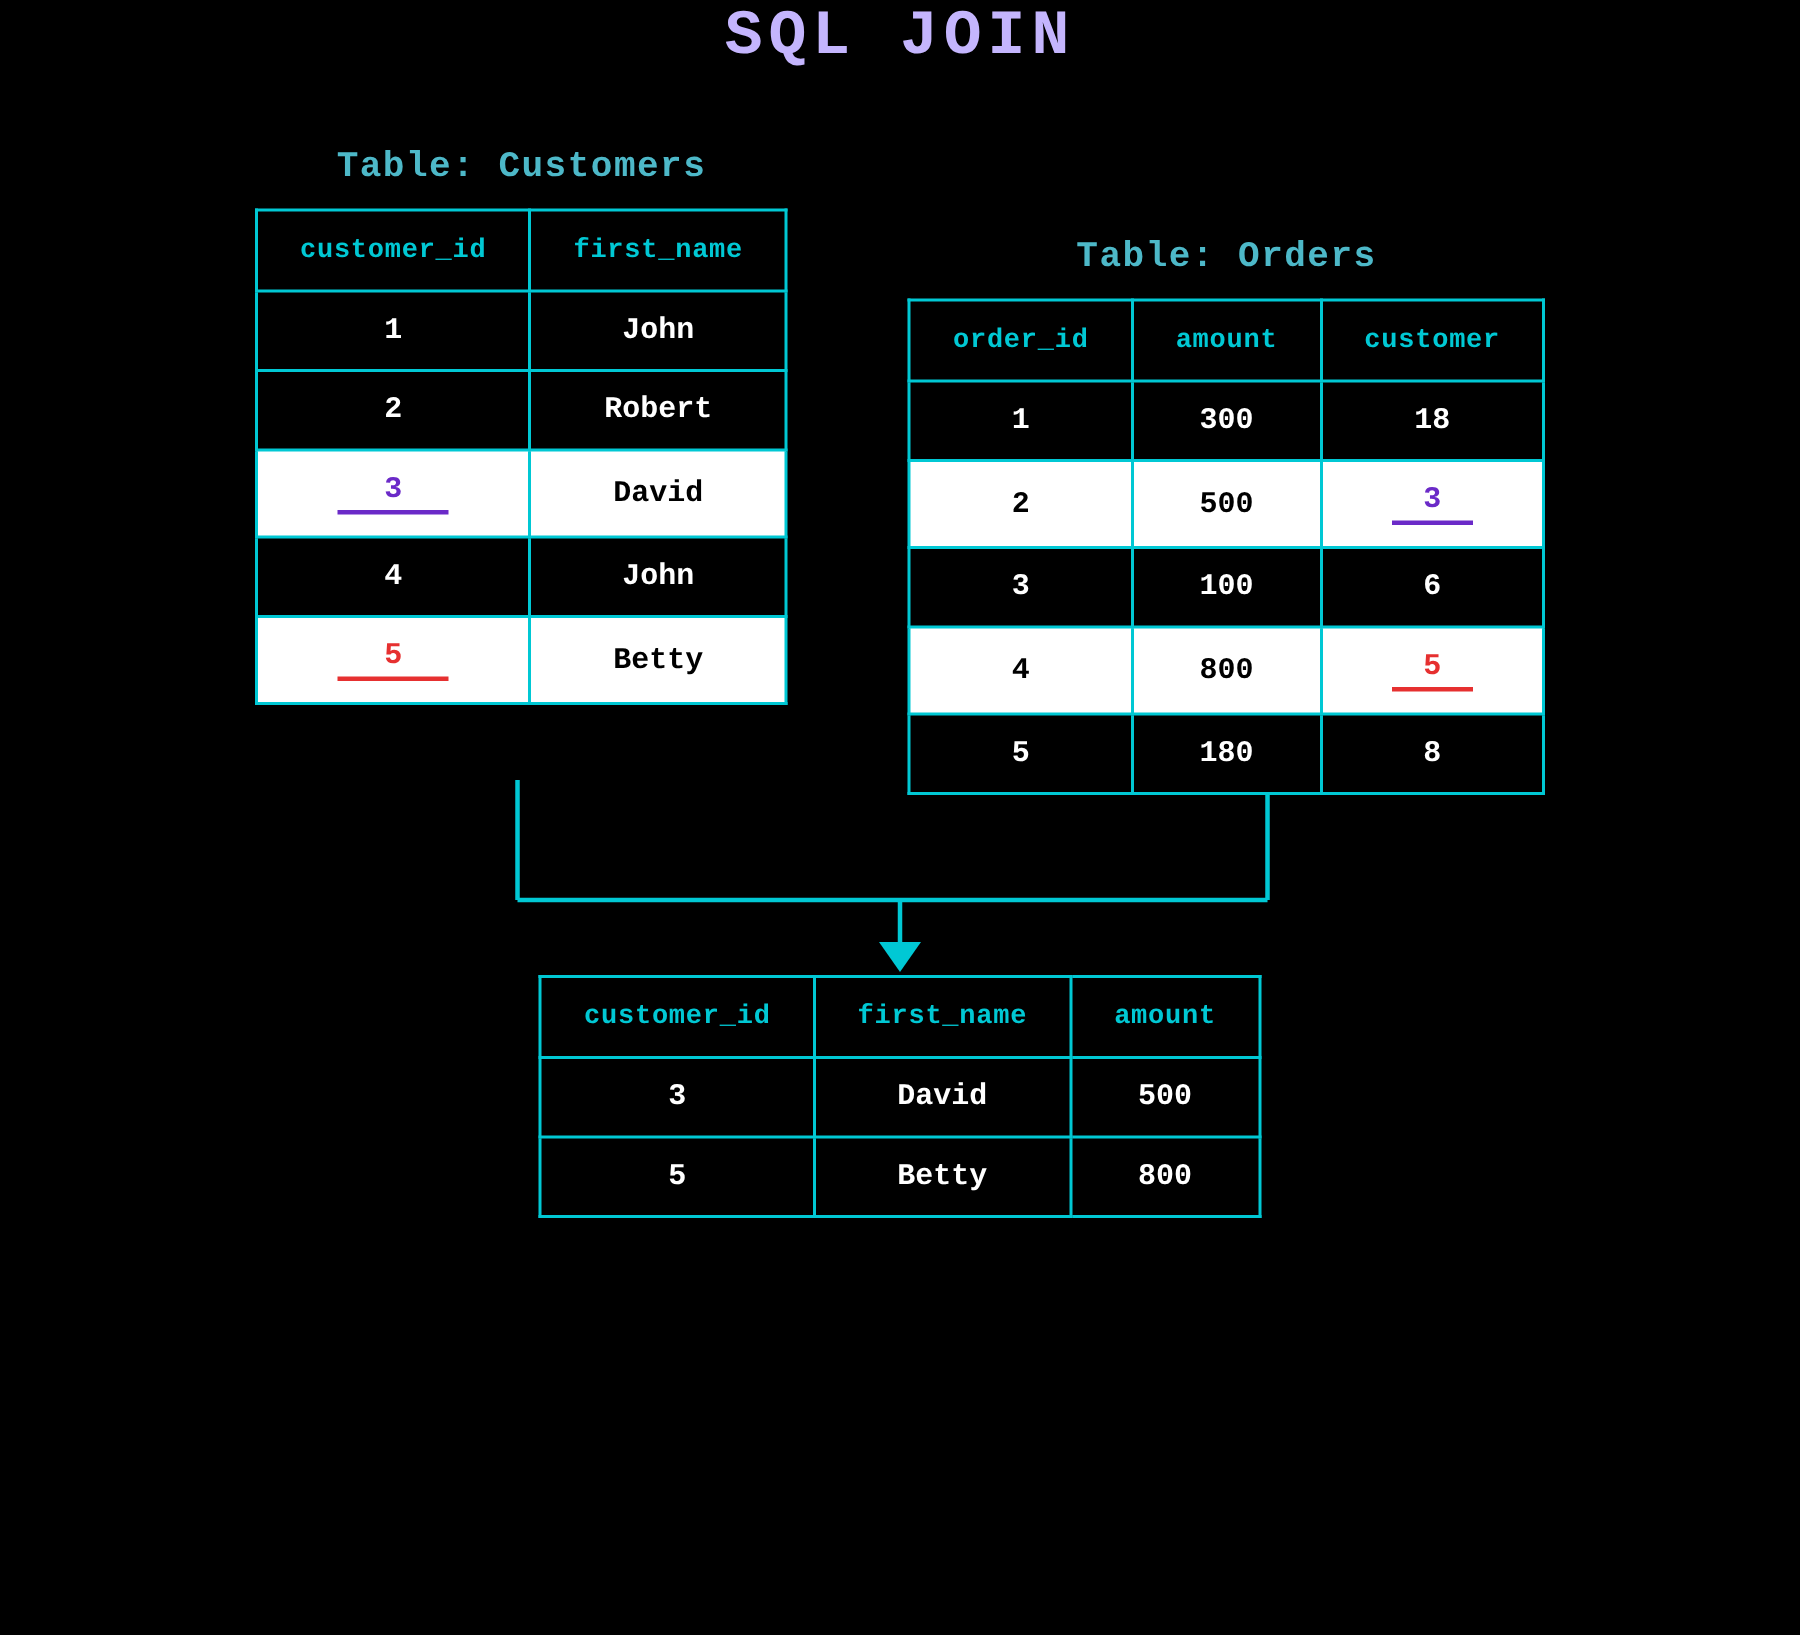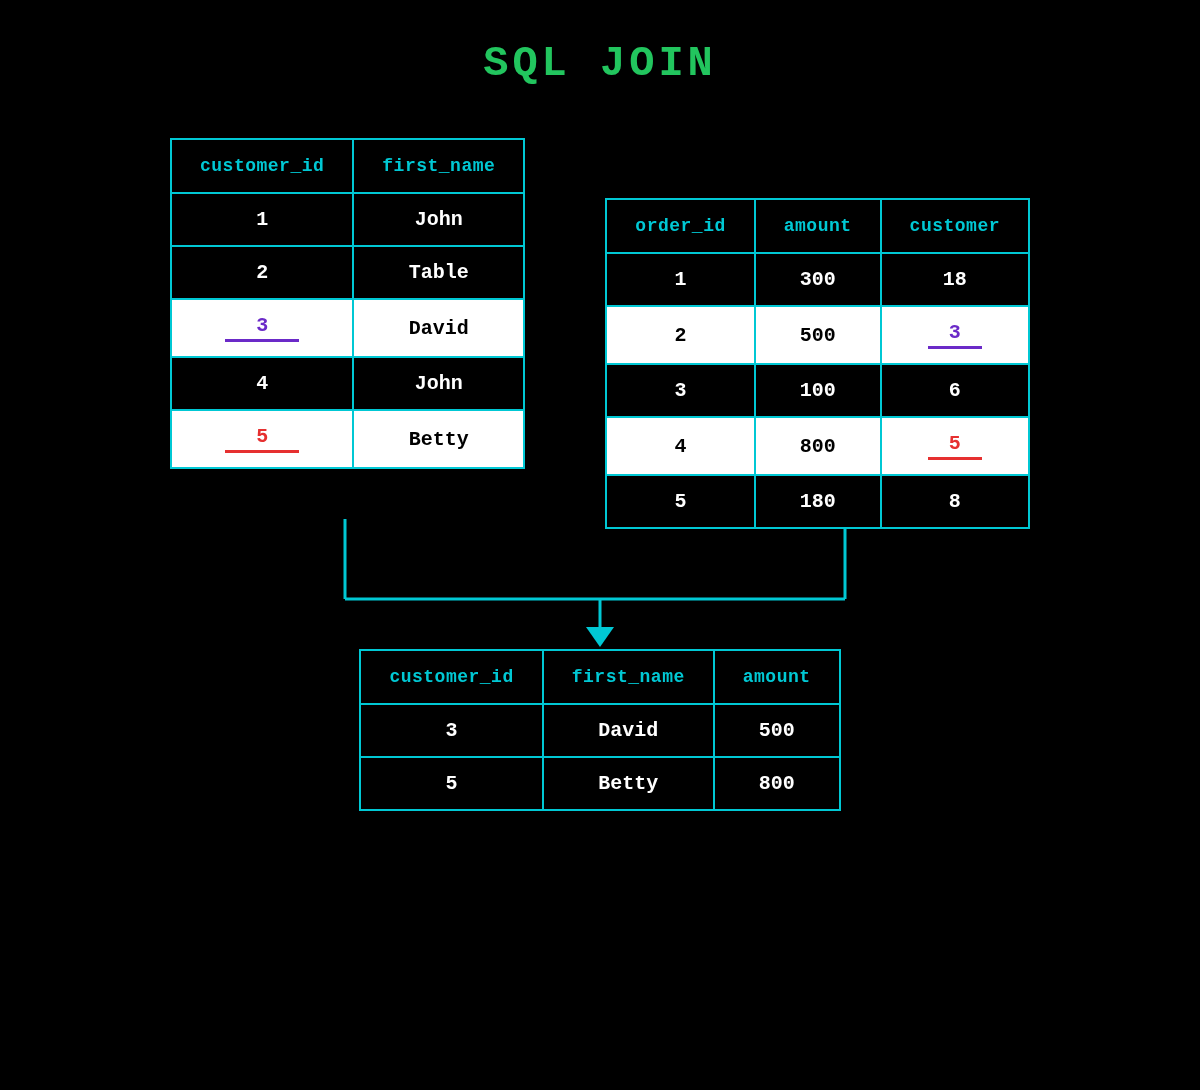--- a/index.html
+++ b/index.html
@@ -17,9 +17,8 @@
     .page-title {
       font-size: 42px;
       font-weight: bold;
-      color: #22c55e;
+      color: #c4b5fd;
       letter-spacing: 4px;
-      margin-top: 40px;
       margin-bottom: 50px;
     }
 

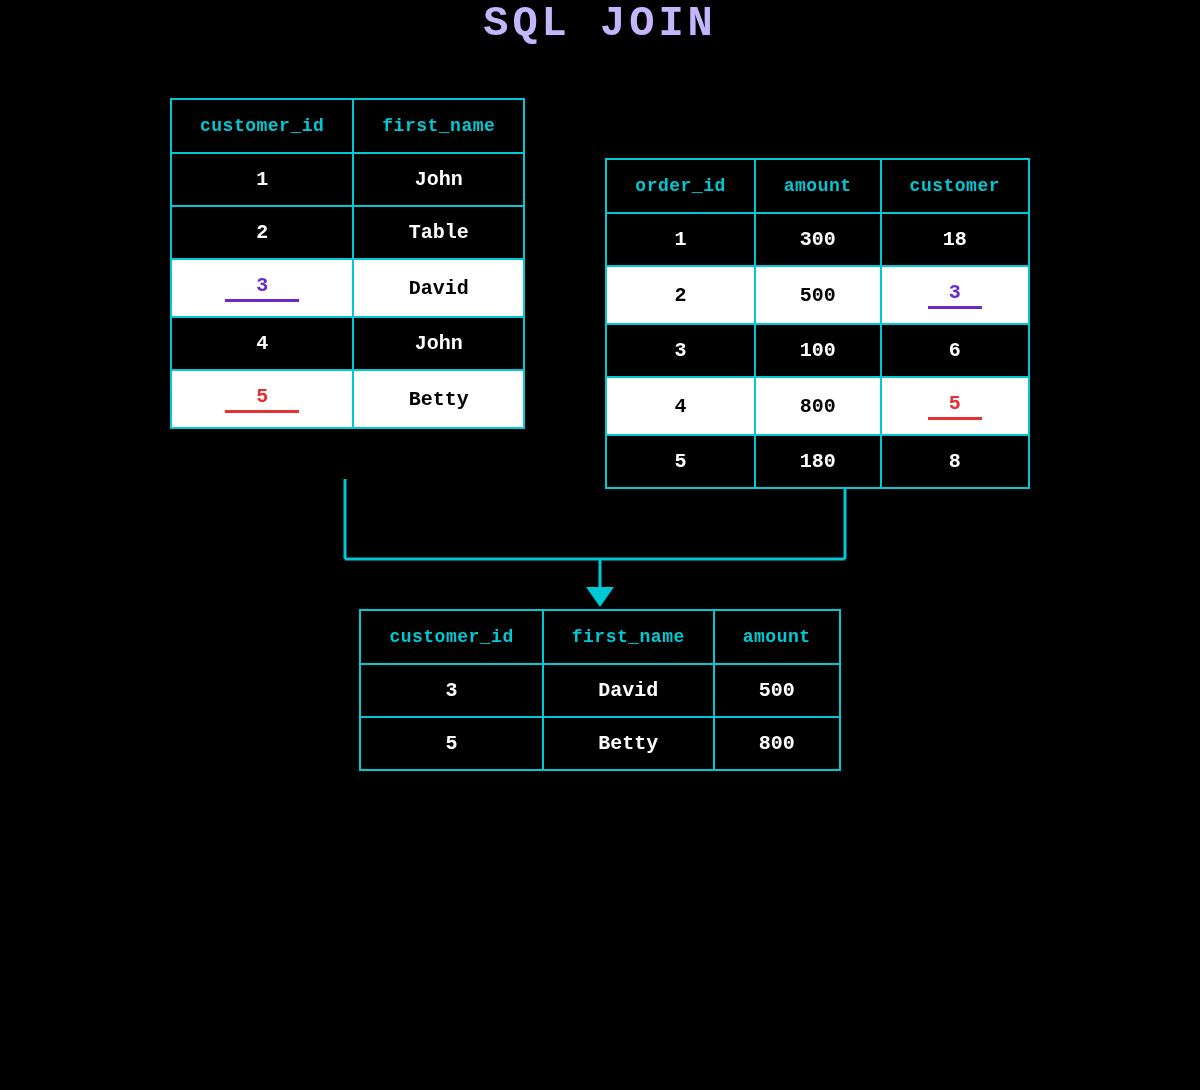--- a/index.html
+++ b/index.html
@@ -126,6 +126,7 @@
 <div class="tables-row">
 
   <div class="table-wrapper">
+    <div class="table-label">Table: Customers</div>
     <table>
       <thead>
         <tr>

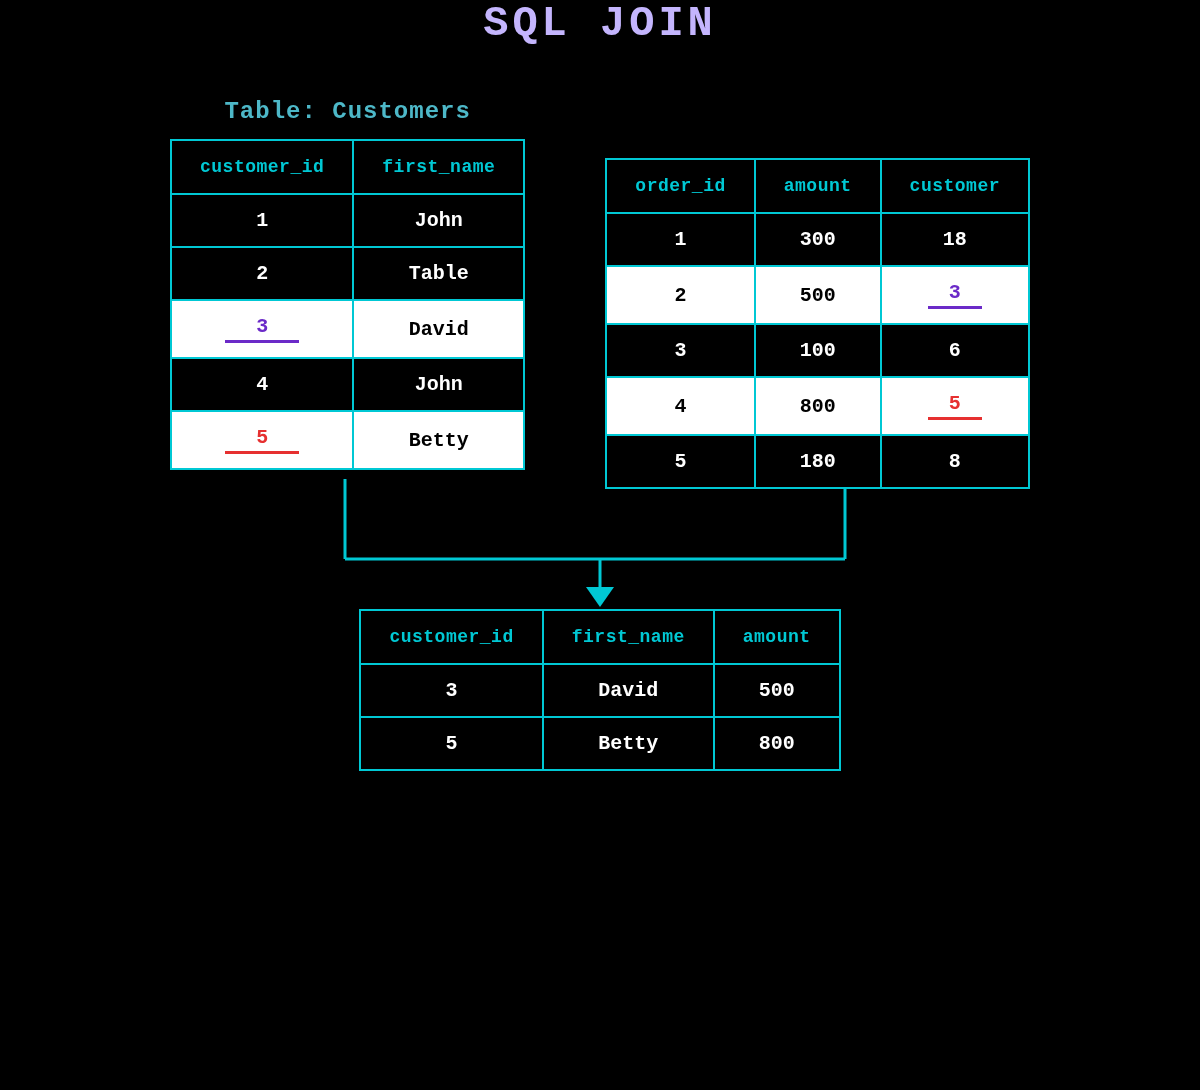--- a/index.html
+++ b/index.html
@@ -160,6 +160,7 @@
   </div>
 
   <div class="table-wrapper" style="margin-top: 60px;">
+    <div class="table-label">Table: Orders</div>
     <table>
       <thead>
         <tr>

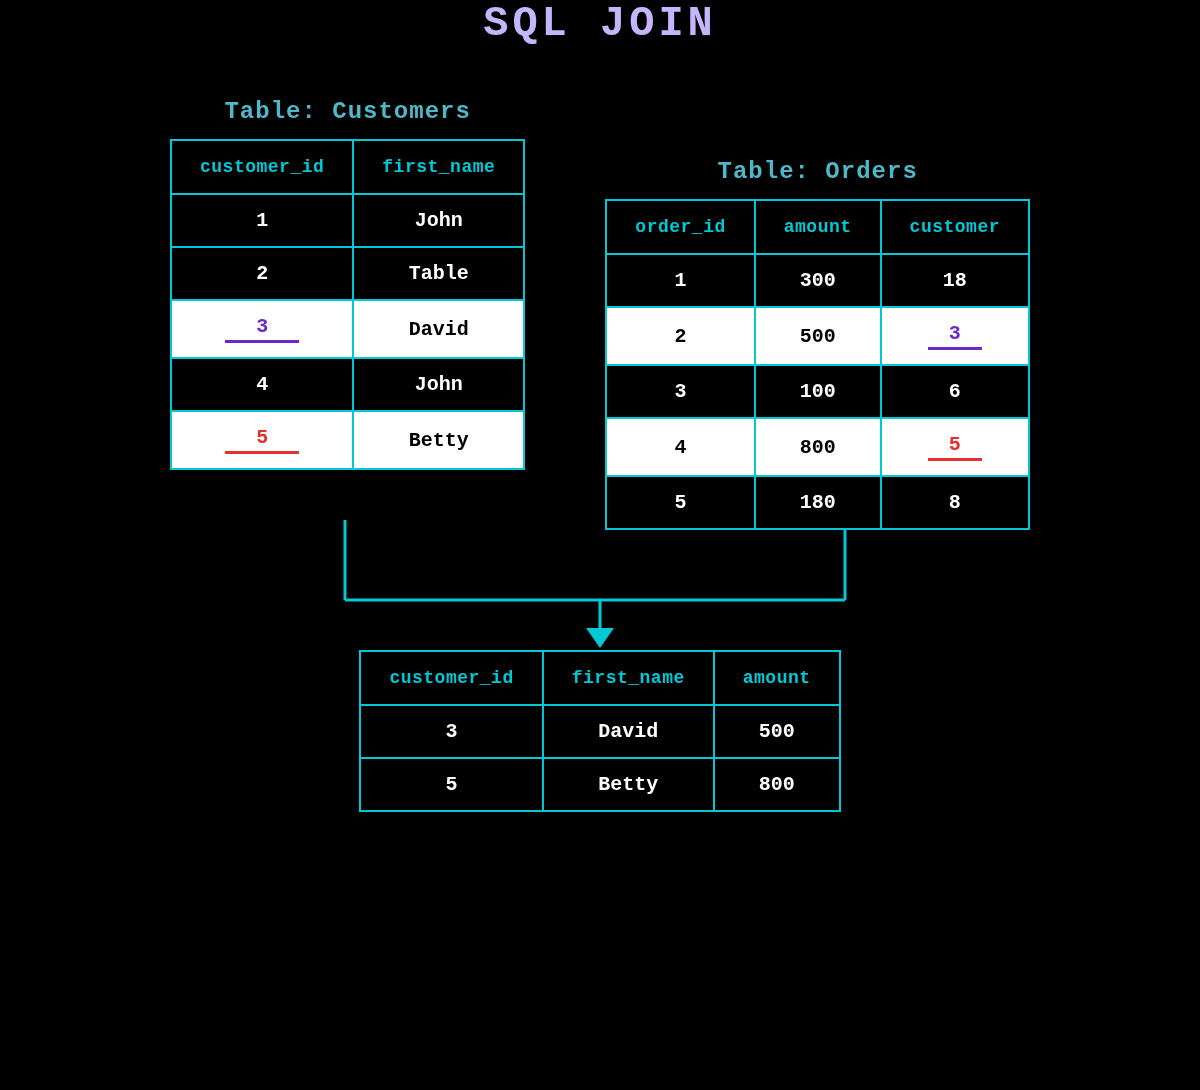--- a/index.html
+++ b/index.html
@@ -141,7 +141,7 @@
           </tr>
           <tr>
             <td>2</td>
-            <td>Table</td>
+            <td>Robert</td>
           </tr>
           <tr class="highlight-row">
             <td><span class="highlight-purple">3<span class="underline-purple"></span></span></td>

